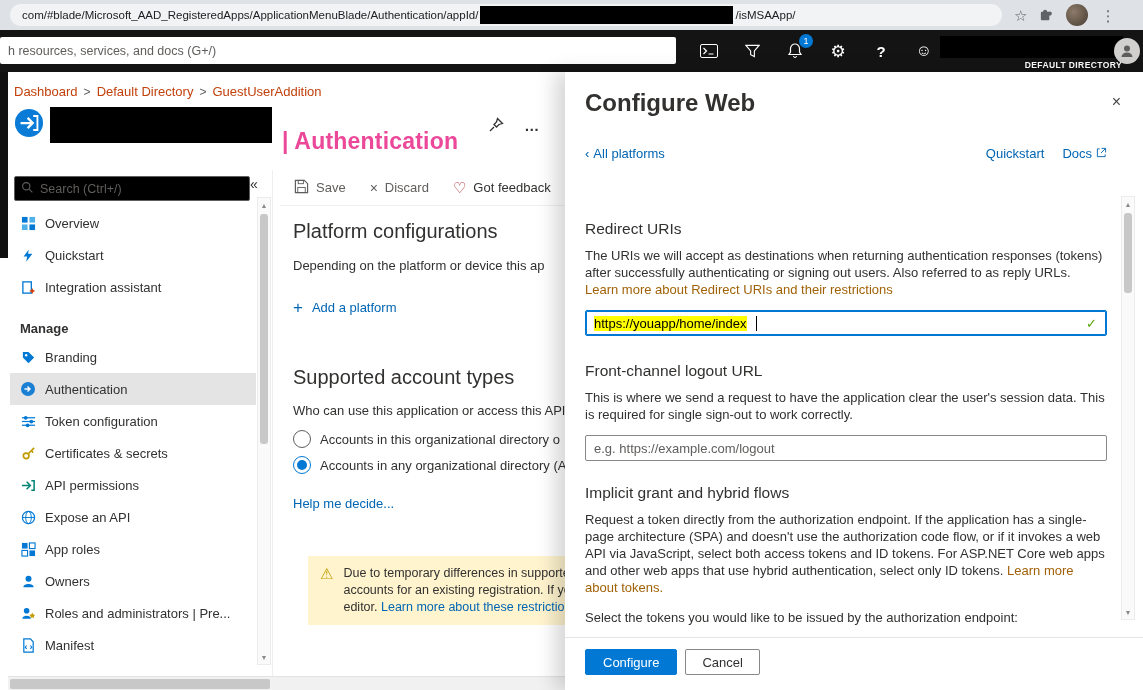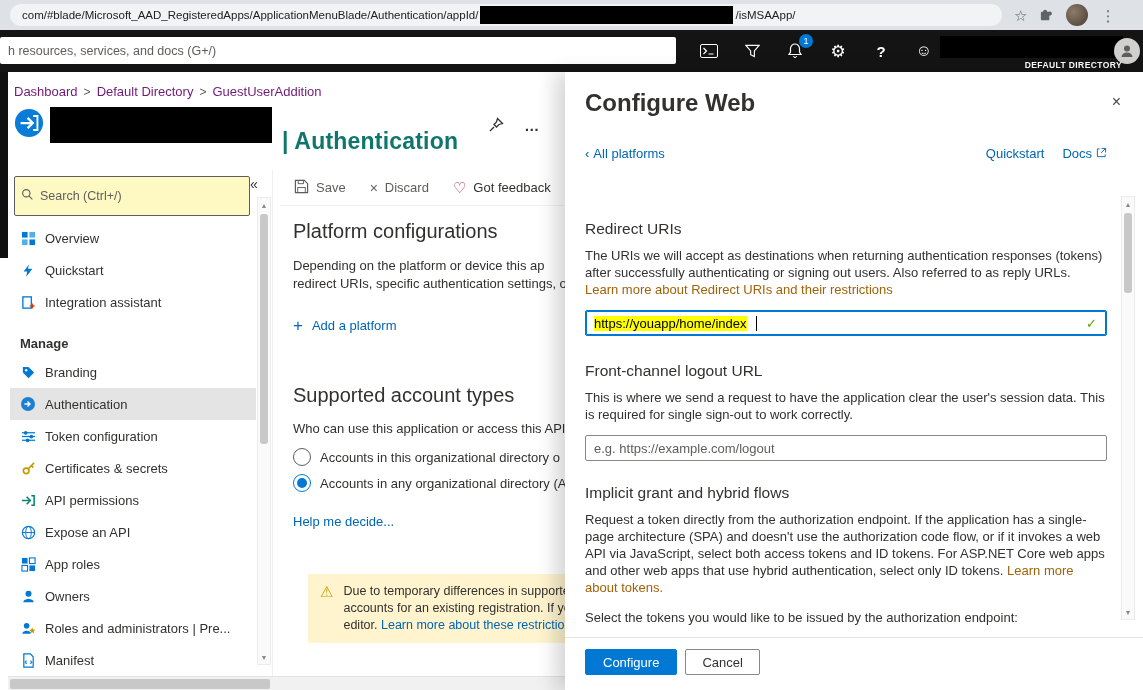--- a/index.html
+++ b/index.html
@@ -27,7 +27,7 @@
 
 .left-strip{position:absolute;left:0;top:72px;width:8px;height:186px;background:#101010;}
 .breadcrumb{position:absolute;left:14px;top:84px;font-size:13px;display:flex;gap:6px;align-items:center;}
-.breadcrumb a{color:#701a75;}
+.breadcrumb a{color:#c2410c;}
 .breadcrumb .sep{color:#605e5c;font-size:12px;}
 .title-row{position:absolute;left:14px;top:104px;height:42px;display:flex;align-items:center;}
 .title-redact{width:222px;height:36px;background:#000;margin-left:6px;}

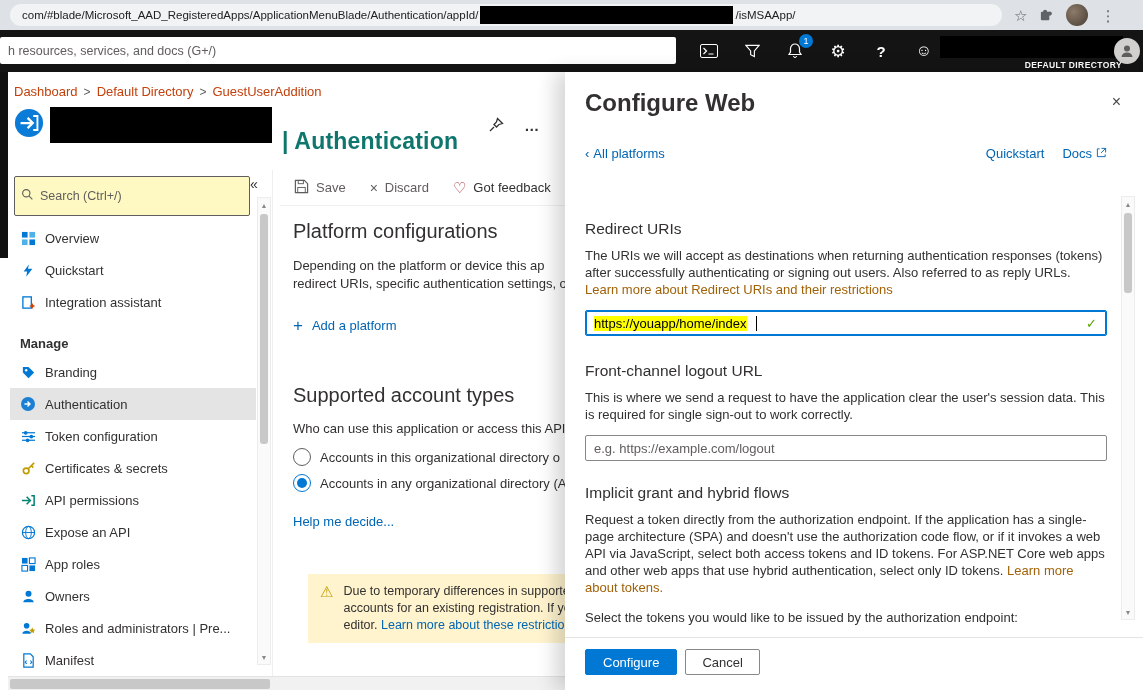--- a/index.html
+++ b/index.html
@@ -31,7 +31,7 @@
 .breadcrumb .sep{color:#605e5c;font-size:12px;}
 .title-row{position:absolute;left:14px;top:104px;height:42px;display:flex;align-items:center;}
 .title-redact{width:222px;height:36px;background:#000;margin-left:6px;}
-.page-title{font-size:23px;font-weight:600;color:#0f766e;margin-left:10px;letter-spacing:.2px;margin-top:33px;}
+.page-title{font-size:23px;font-weight:600;color:#ec4899;margin-left:10px;letter-spacing:.2px;margin-top:33px;}
 .pin{margin-left:30px;cursor:pointer;display:flex;}
 .dots{margin-left:20px;font-size:15px;color:#323130;font-weight:bold;cursor:pointer;}
 

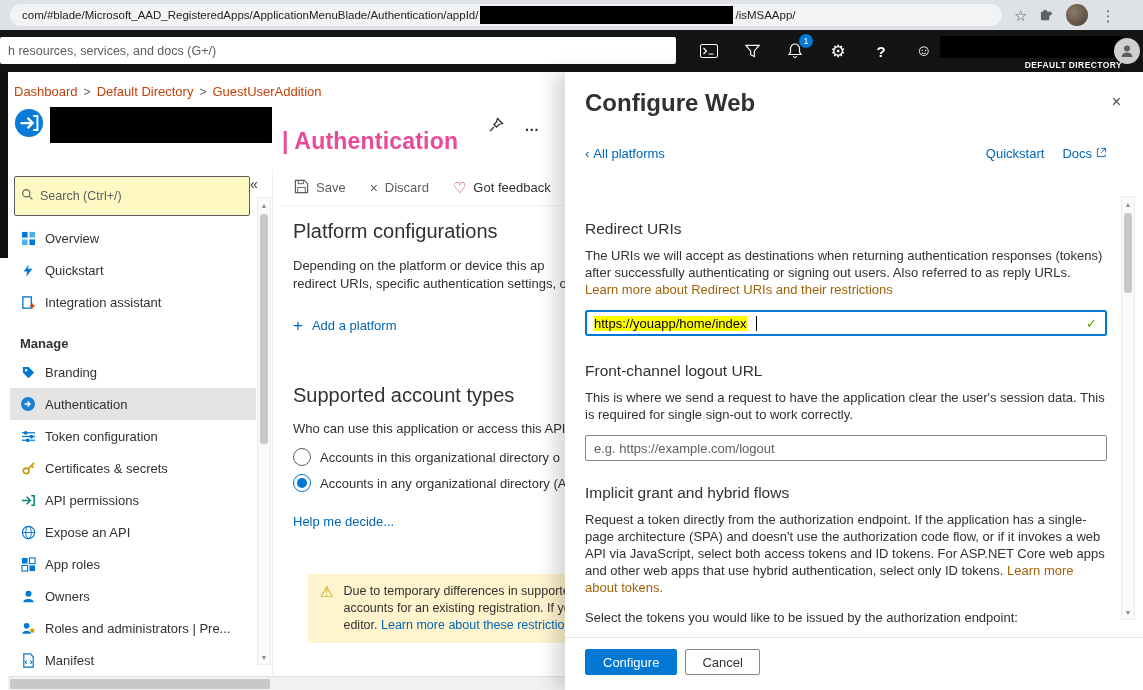--- a/index.html
+++ b/index.html
@@ -37,7 +37,7 @@
 
 
 .sidebar{position:absolute;left:10px;top:170px;width:246px;height:506px;background:#fff;}
-.sb-search{margin:6px 6px 0 4px;height:40px;border:1px solid #605e5c;border-radius:2px;display:flex;align-items:center;gap:6px;padding:0 6px;font-size:12.5px;color:#605e5c;background:#fef9c3;cursor:text;}
+.sb-search{margin:6px 6px 0 4px;height:25px;border:1px solid #605e5c;border-radius:2px;display:flex;align-items:center;gap:6px;padding:0 6px;font-size:12.5px;color:#605e5c;background:#000000;cursor:text;}
 .collapse-btn{position:absolute;left:250px;top:176px;font-size:14px;color:#323130;cursor:pointer;z-index:2;}
 .sb-items{margin-top:6px;}
 .sb-row{height:32px;display:flex;align-items:center;gap:9px;padding-left:10px;font-size:13px;color:#323130;cursor:pointer;white-space:nowrap;overflow:hidden;}

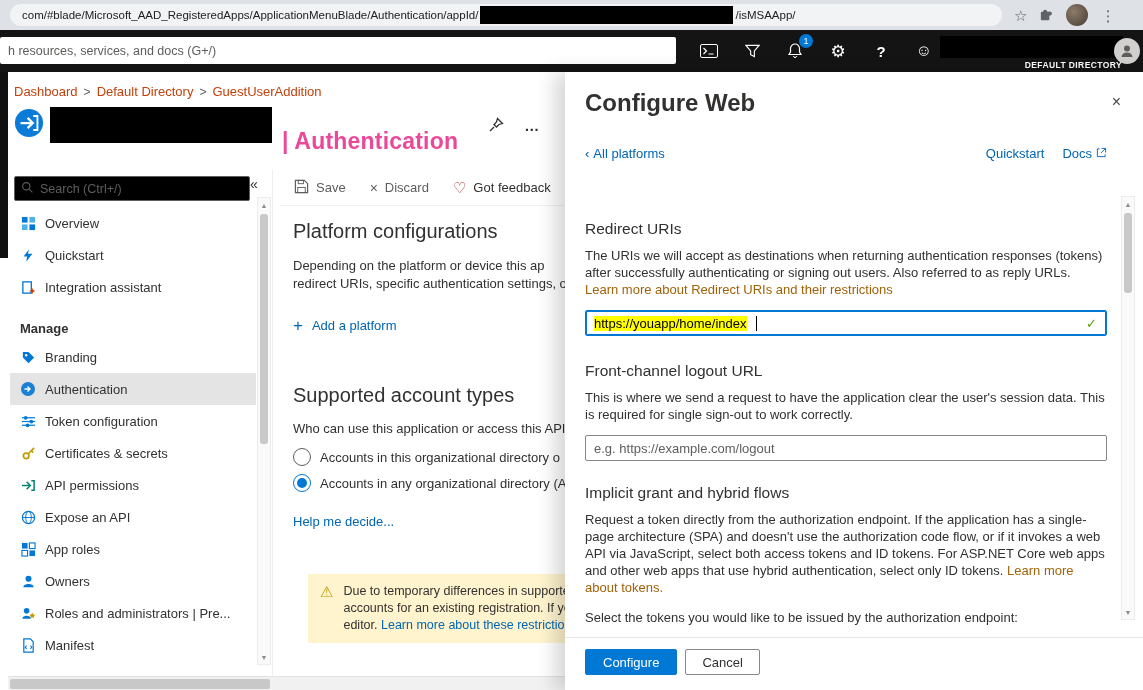--- a/index.html
+++ b/index.html
@@ -365,7 +365,6 @@
   </div>
   <div class="h2">Platform configurations</div>
   <div class="pline first">Depending on the platform or device this ap</div>
-  <div class="pline">redirect URIs, specific authentication settings, o</div>
   <div class="addplat">
     <span class="plus">+</span>
     <span>Add a platform</span>

